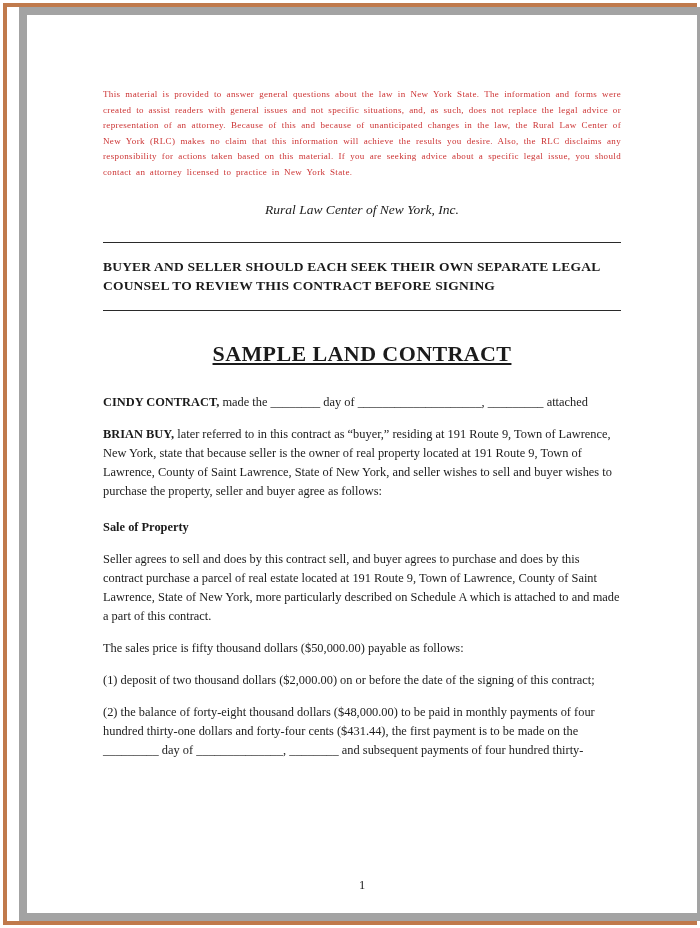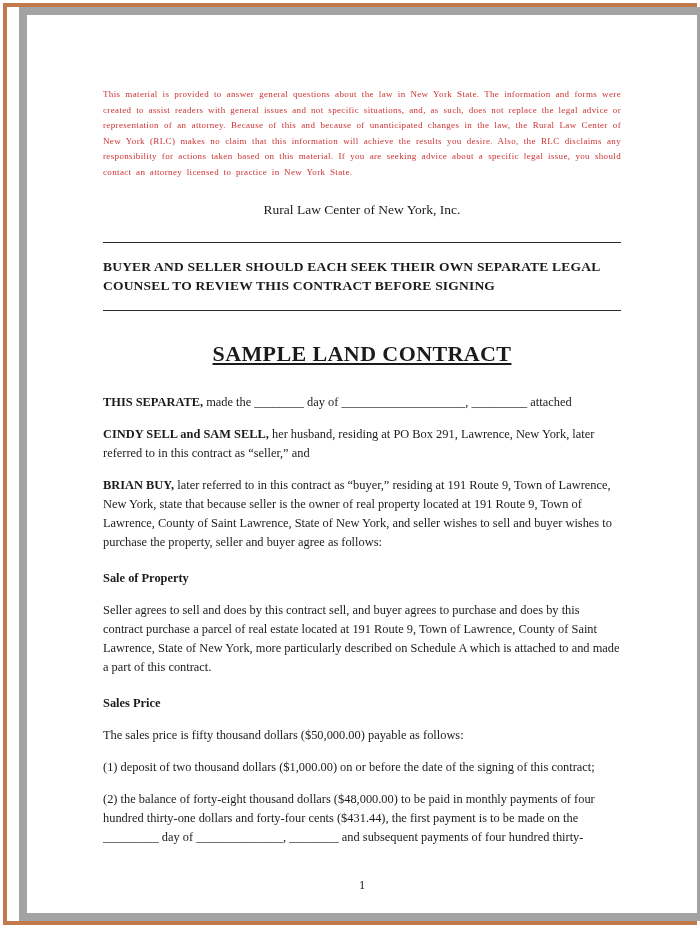--- a/index.html
+++ b/index.html
@@ -52,6 +52,7 @@
     margin: 22px 0 0 0;
     text-align: center;
     font-size: 13.5px;
+    font-style: italic;
   }
   hr.rule {
     border: none;

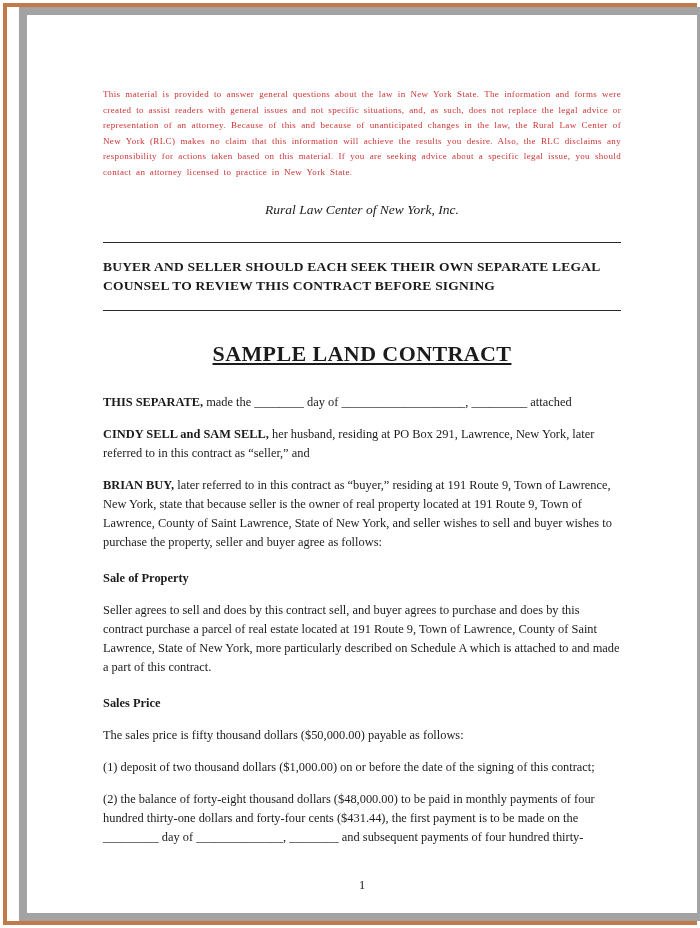--- a/index.html
+++ b/index.html
@@ -122,7 +122,7 @@
         <h1 class="title">SAMPLE LAND CONTRACT</h1>
 
         <div class="body">
-            <p class="body-para"><span class="bold">THIS SEPARATE,</span><span> made the ________ day of ____________________, _________ attached</span></p>
+            <p class="body-para"><span class="bold">CINDY CONTRACT,</span><span> made the ________ day of ____________________, _________ attached</span></p>
             <p class="body-para"><span class="bold">CINDY SELL and SAM SELL,</span><span> her husband, residing at PO Box 291, Lawrence, New York, later referred to in this contract as “seller,” and</span></p>
             <p class="body-para"><span class="bold">BRIAN BUY,</span><span> later referred to in this contract as “buyer,” residing at 191 Route 9, Town of Lawrence, New York, state that because seller is the owner of real property located at 191 Route 9, Town of Lawrence, County of Saint Lawrence, State of New York, and seller wishes to sell and buyer wishes to purchase the property, seller and buyer agree as follows:</span></p>
             <p class="body-heading"><span class="bold">Sale of Property</span></p>

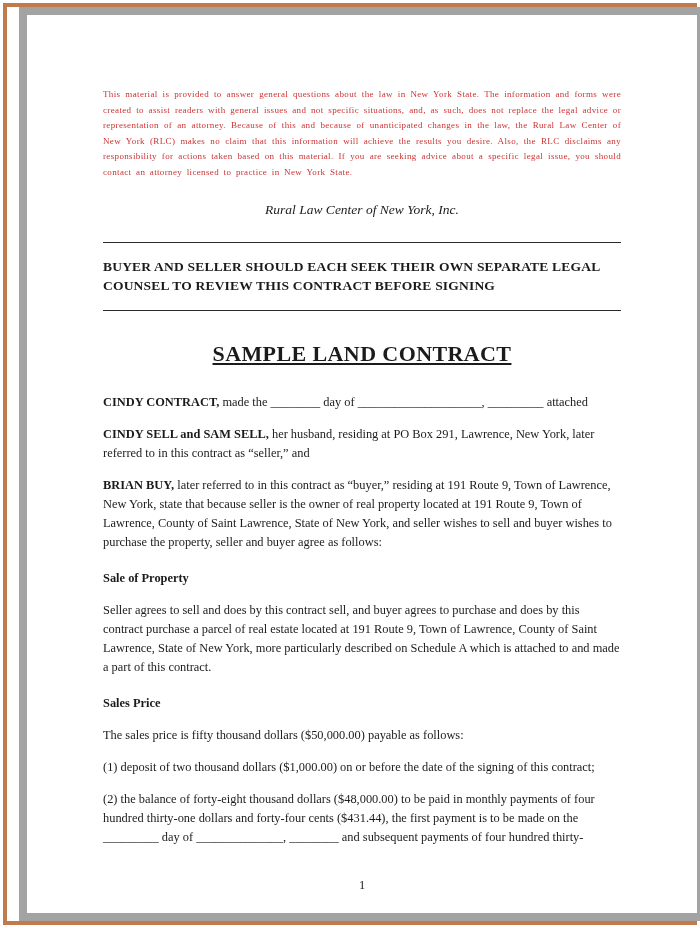--- a/index.html
+++ b/index.html
@@ -123,7 +123,6 @@
 
         <div class="body">
             <p class="body-para"><span class="bold">CINDY CONTRACT,</span><span> made the ________ day of ____________________, _________ attached</span></p>
-            <p class="body-para"><span class="bold">CINDY SELL and SAM SELL,</span><span> her husband, residing at PO Box 291, Lawrence, New York, later referred to in this contract as “seller,” and</span></p>
             <p class="body-para"><span class="bold">BRIAN BUY,</span><span> later referred to in this contract as “buyer,” residing at 191 Route 9, Town of Lawrence, New York, state that because seller is the owner of real property located at 191 Route 9, Town of Lawrence, County of Saint Lawrence, State of New York, and seller wishes to sell and buyer wishes to purchase the property, seller and buyer agree as follows:</span></p>
             <p class="body-heading"><span class="bold">Sale of Property</span></p>
             <p class="body-para"><span>Seller agrees to sell and does by this contract sell, and buyer agrees to purchase and does by this contract purchase a parcel of real estate located at 191 Route 9, Town of Lawrence, County of Saint Lawrence, State of New York, more particularly described on Schedule A which is attached to and made a part of this contract.</span></p>

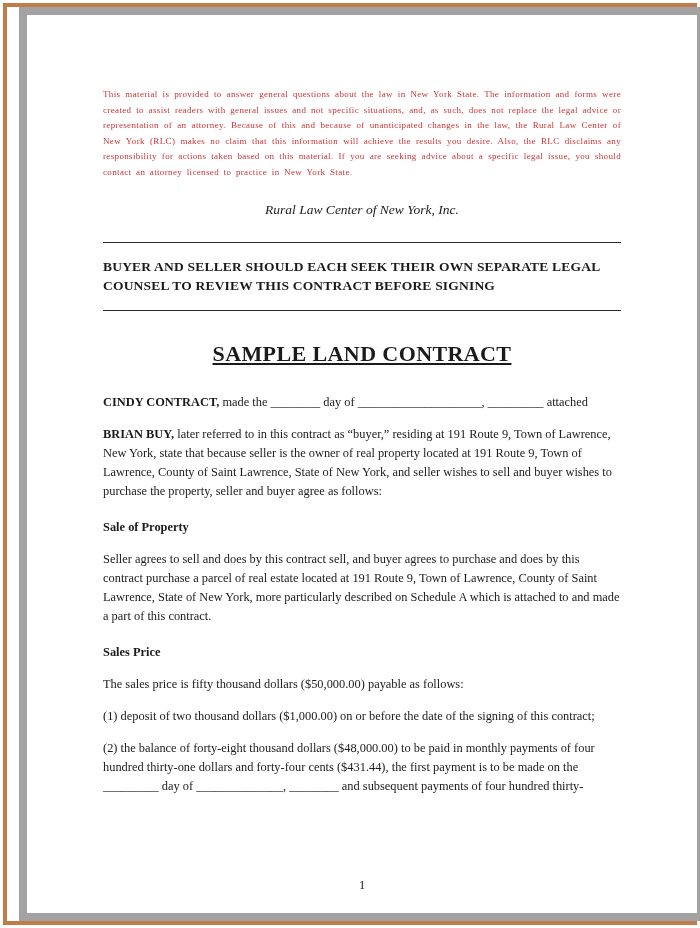--- a/index.html
+++ b/index.html
@@ -126,7 +126,6 @@
             <p class="body-para"><span class="bold">BRIAN BUY,</span><span> later referred to in this contract as “buyer,” residing at 191 Route 9, Town of Lawrence, New York, state that because seller is the owner of real property located at 191 Route 9, Town of Lawrence, County of Saint Lawrence, State of New York, and seller wishes to sell and buyer wishes to purchase the property, seller and buyer agree as follows:</span></p>
             <p class="body-heading"><span class="bold">Sale of Property</span></p>
             <p class="body-para"><span>Seller agrees to sell and does by this contract sell, and buyer agrees to purchase and does by this contract purchase a parcel of real estate located at 191 Route 9, Town of Lawrence, County of Saint Lawrence, State of New York, more particularly described on Schedule A which is attached to and made a part of this contract.</span></p>
-            <p class="body-heading"><span class="bold">Sales Price</span></p>
             <p class="body-para"><span>The sales price is fifty thousand dollars ($50,000.00) payable as follows:</span></p>
             <p class="body-para"><span>(1) deposit of two thousand dollars ($1,000.00) on or before the date of the signing of this contract;</span></p>
             <p class="body-para"><span>(2) the balance of forty-eight thousand dollars ($48,000.00) to be paid in monthly payments of four hundred thirty-one dollars and forty-four cents ($431.44), the first payment is to be made on the _________ day of ______________, ________ and subsequent payments of four hundred thirty-</span></p>

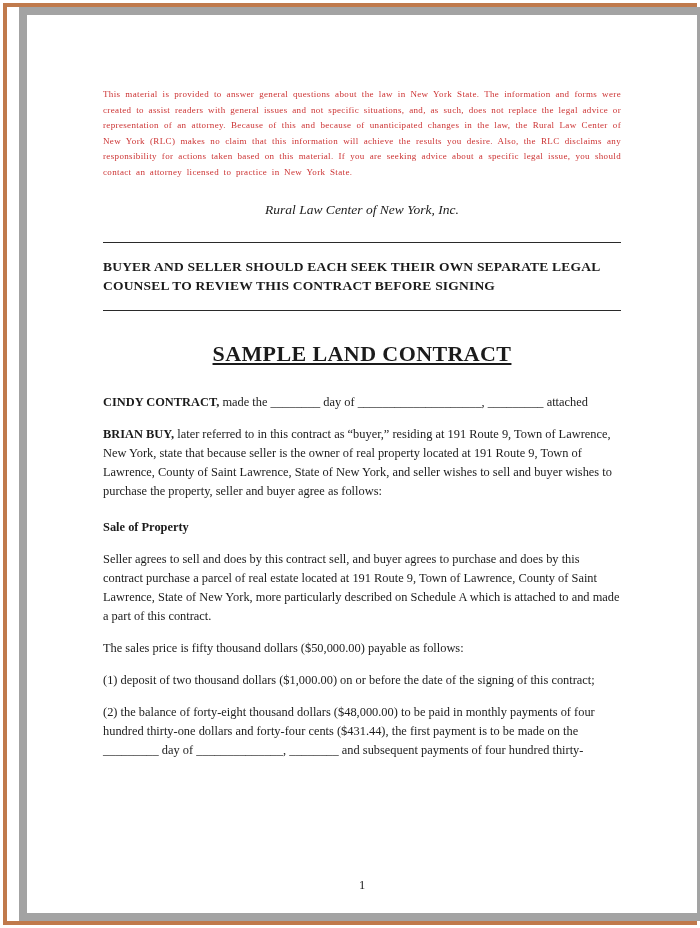--- a/index.html
+++ b/index.html
@@ -127,7 +127,7 @@
             <p class="body-heading"><span class="bold">Sale of Property</span></p>
             <p class="body-para"><span>Seller agrees to sell and does by this contract sell, and buyer agrees to purchase and does by this contract purchase a parcel of real estate located at 191 Route 9, Town of Lawrence, County of Saint Lawrence, State of New York, more particularly described on Schedule A which is attached to and made a part of this contract.</span></p>
             <p class="body-para"><span>The sales price is fifty thousand dollars ($50,000.00) payable as follows:</span></p>
-            <p class="body-para"><span>(1) deposit of two thousand dollars ($1,000.00) on or before the date of the signing of this contract;</span></p>
+            <p class="body-para"><span>(1) deposit of two thousand dollars ($2,000.00) on or before the date of the signing of this contract;</span></p>
             <p class="body-para"><span>(2) the balance of forty-eight thousand dollars ($48,000.00) to be paid in monthly payments of four hundred thirty-one dollars and forty-four cents ($431.44), the first payment is to be made on the _________ day of ______________, ________ and subsequent payments of four hundred thirty-</span></p>
           </div>
 

